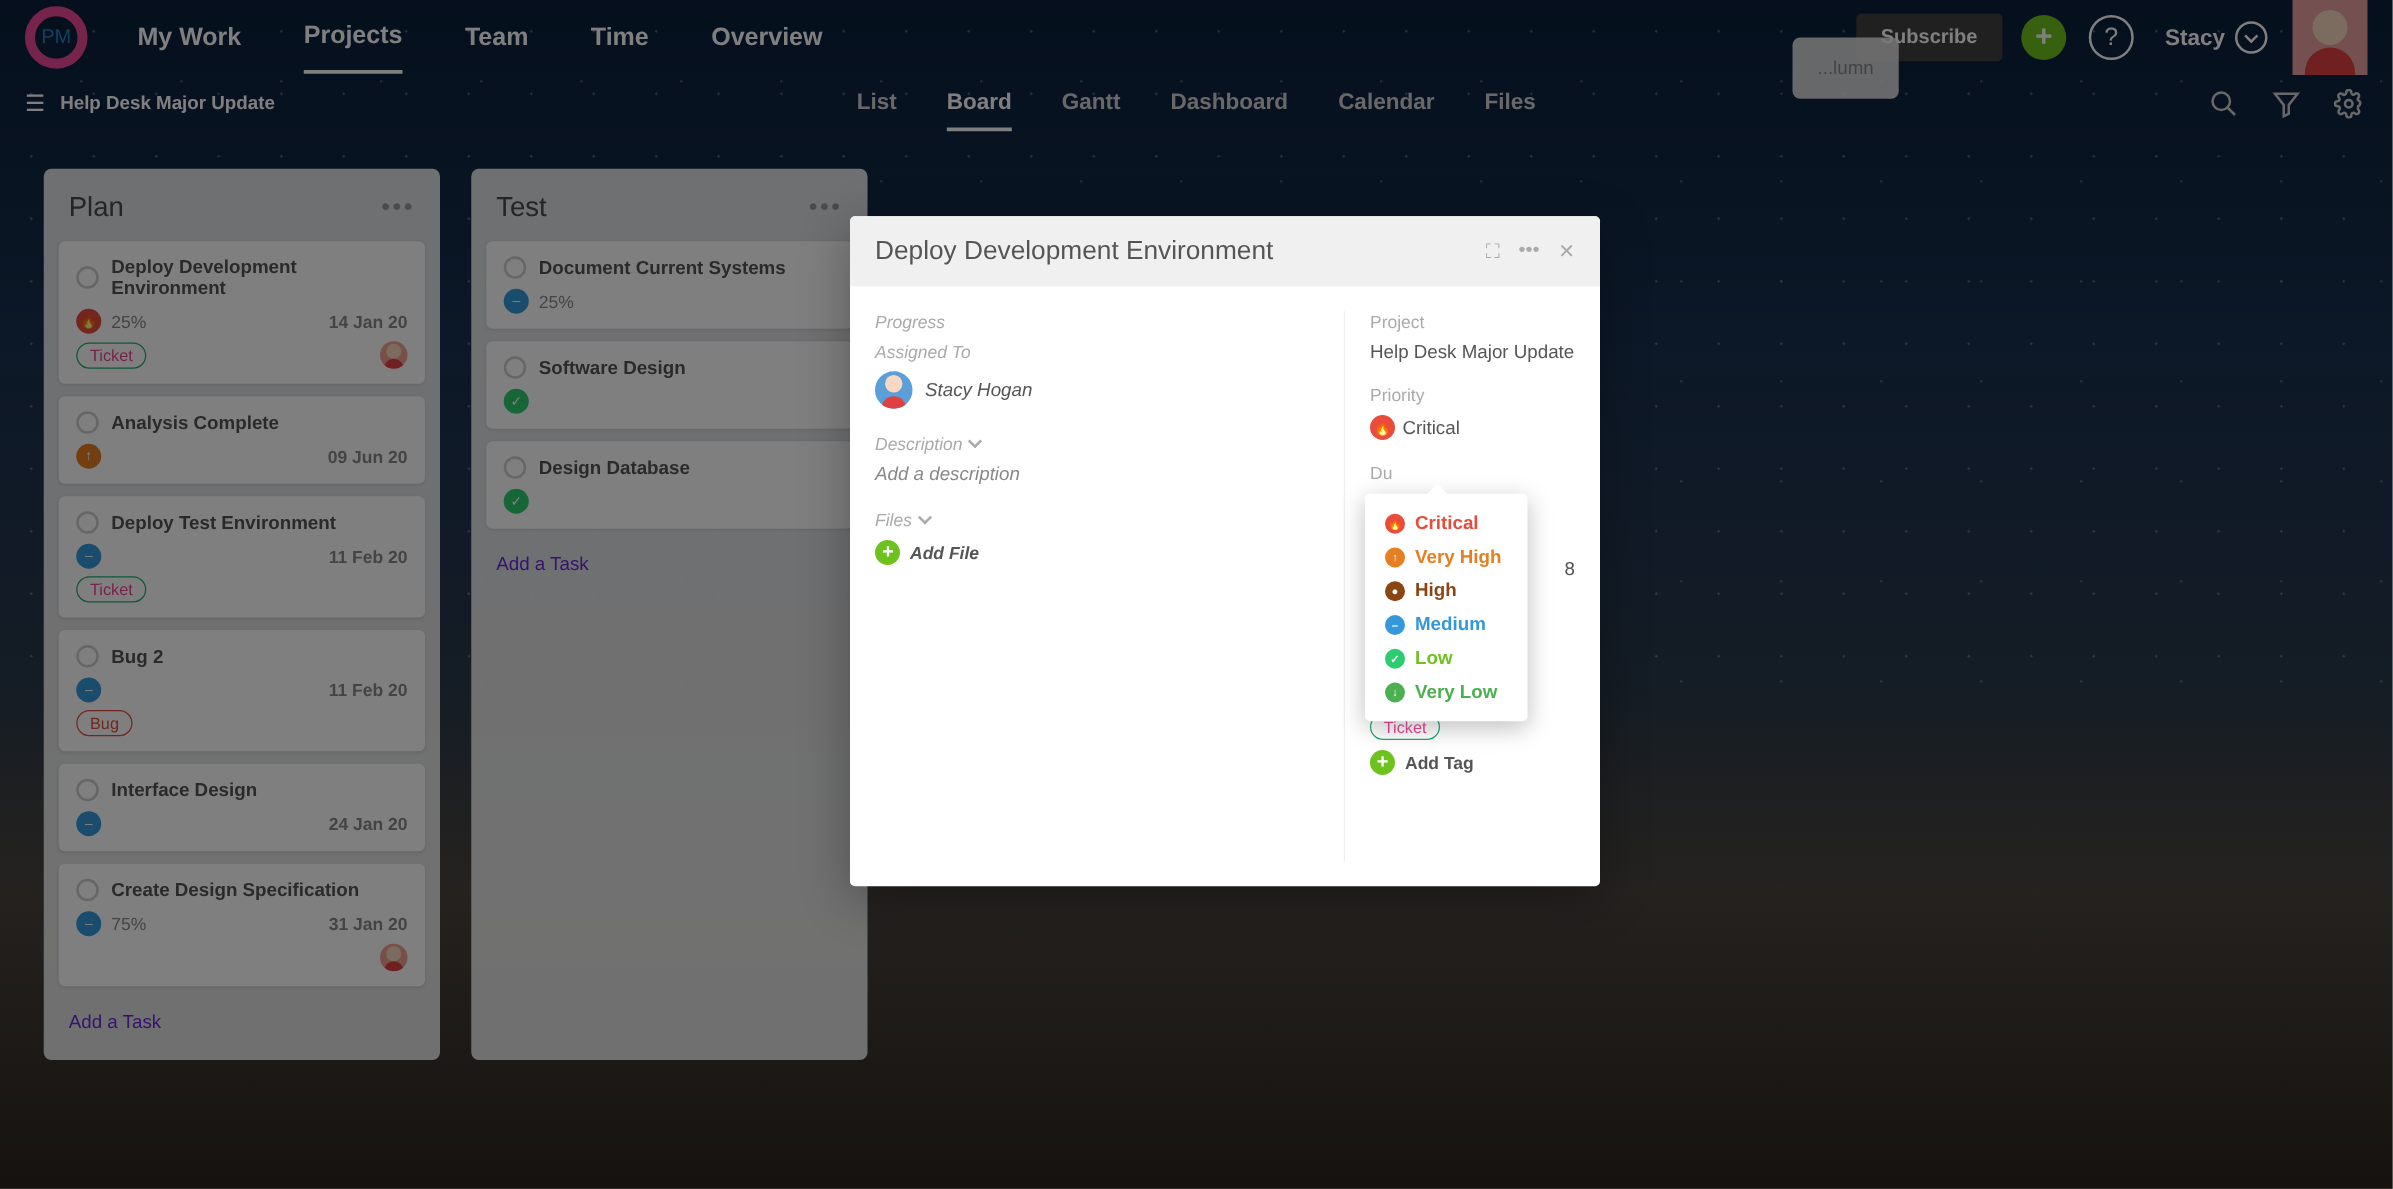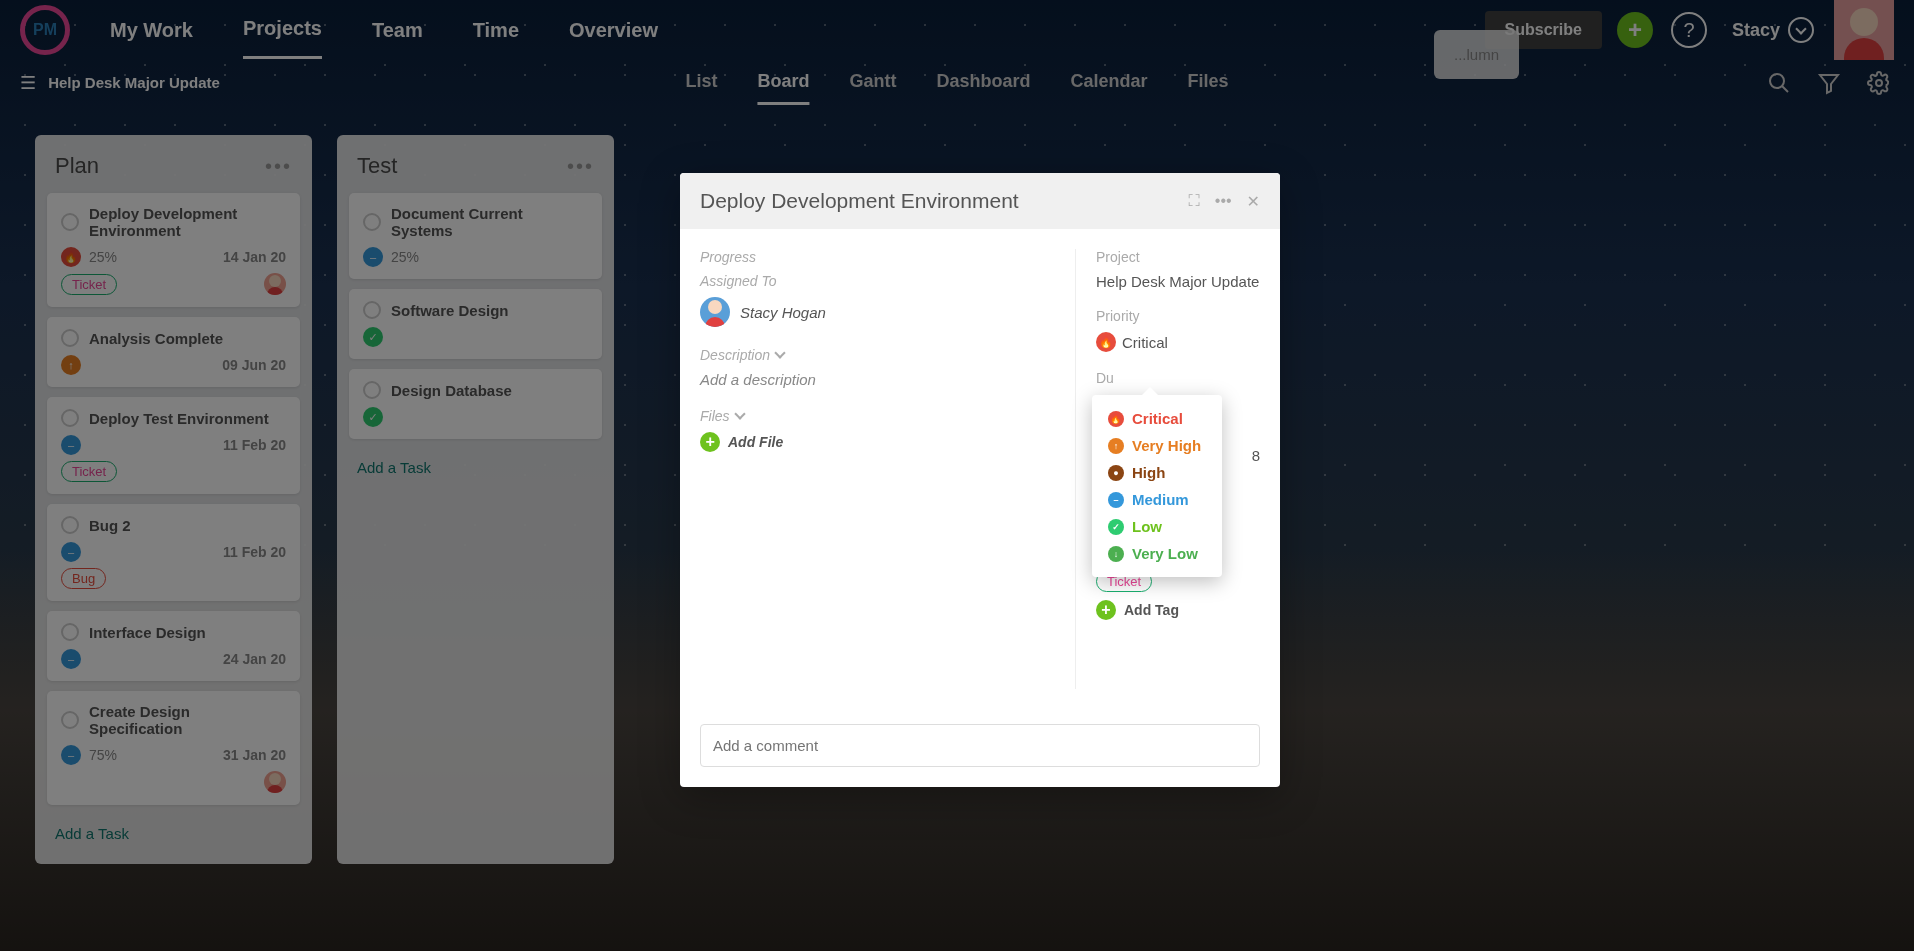--- a/index.html
+++ b/index.html
@@ -9,7 +9,7 @@
 
 
 .topnav { display: flex; align-items: center; height: 60px; padding: 0 20px; position: relative; z-index: 10; }
-.logo { width: 50px; height: 50px; border: 5px solid #ec4899; border-radius: 50%; display: flex; align-items: center; justify-content: center; color: #2a7fb8; font-weight: bold; font-size: 16px; margin-right: 40px; }
+.logo { width: 50px; height: 50px; border: 8px solid #ec4899; border-radius: 50%; display: flex; align-items: center; justify-content: center; color: #2a7fb8; font-weight: normal; font-size: 16px; margin-right: 40px; }
 .nav-item { color: #fff; font-size: 20px; font-weight: 600; margin-right: 50px; cursor: pointer; padding: 16px 0; }
 .nav-item.active { border-bottom: 3px solid #fff; }
 .nav-spacer { flex: 1; }

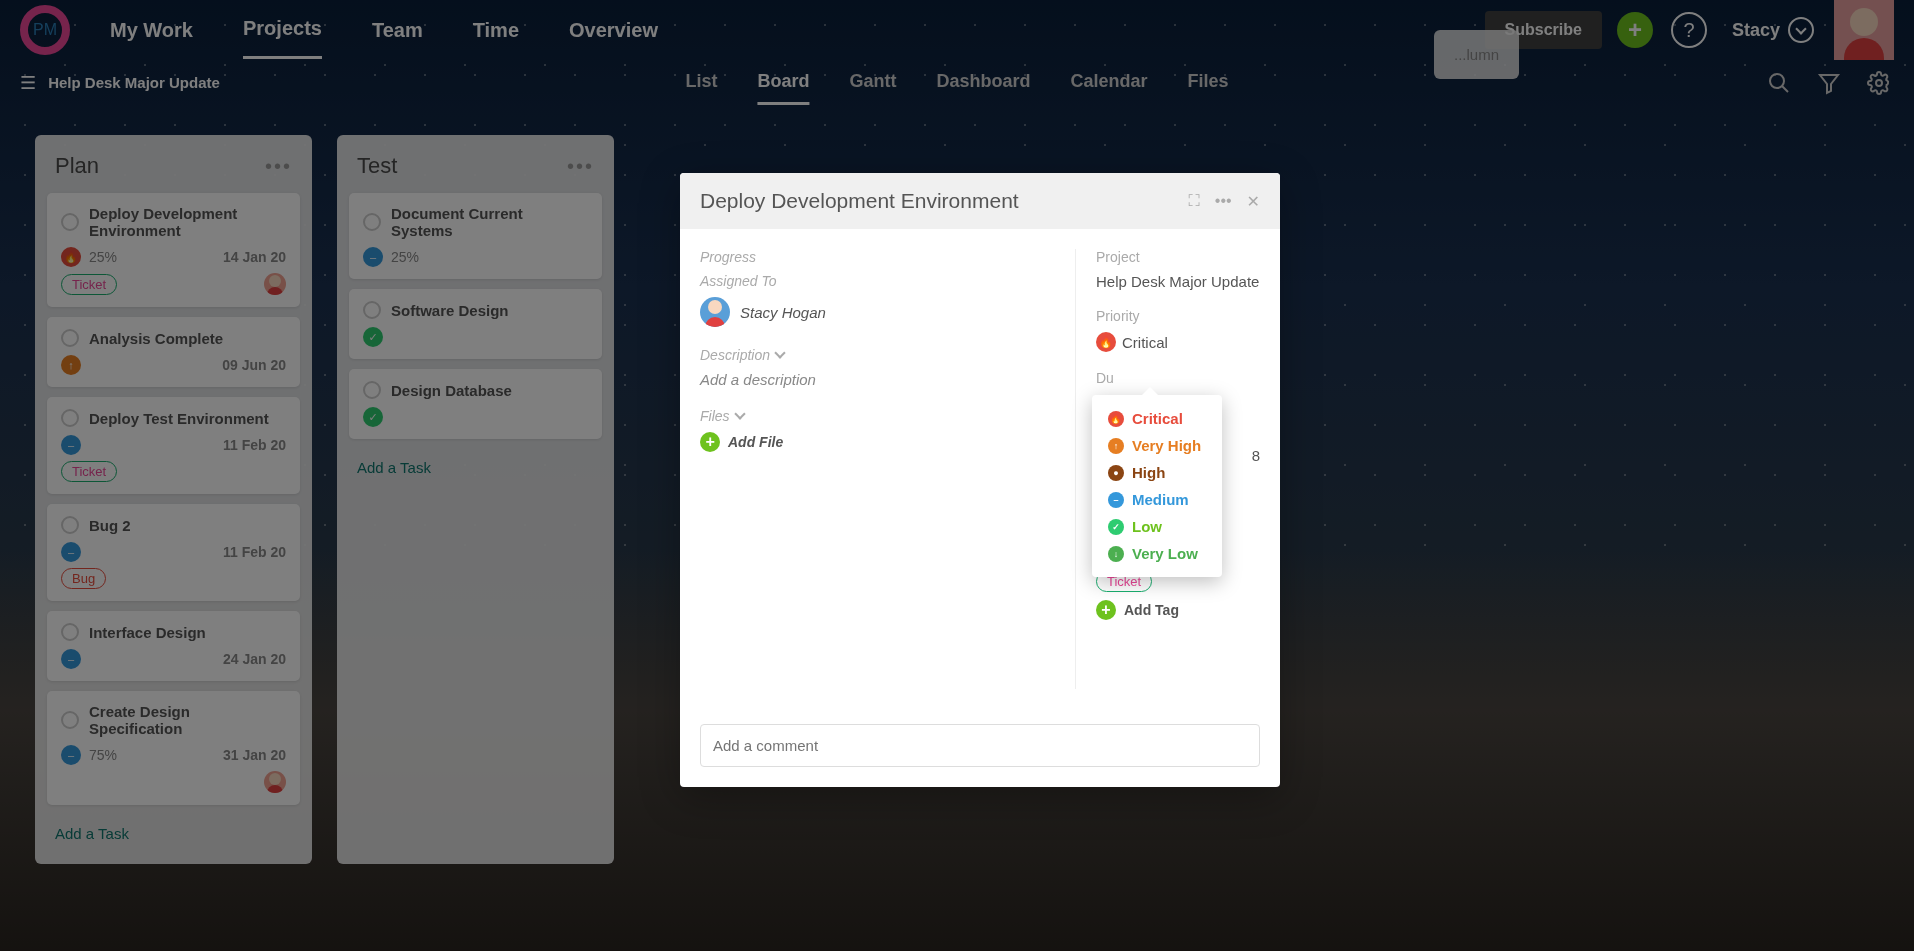--- a/index.html
+++ b/index.html
@@ -36,7 +36,7 @@
 
 .overlay { position: absolute; top: 0; left: 0; right: 0; bottom: 0; background: rgba(0,0,0,0.5); z-index: 20; pointer-events: none; }
 .board { display: flex; gap: 25px; padding: 30px 35px; position: relative; z-index: 15; }
-.column { width: 277px; background: rgba(240,240,240,0.92); border-radius: 6px; padding: 12px; }
+.column { width: 317px; background: rgba(240,240,240,0.92); border-radius: 6px; padding: 12px; }
 .col-header { display: flex; justify-content: space-between; align-items: center; padding: 6px 8px 14px; }
 .col-title { font-size: 22px; color: #4a4a4a; font-weight: 400; }
 .col-menu { color: #999; font-size: 20px; letter-spacing: 2px; cursor: pointer; }

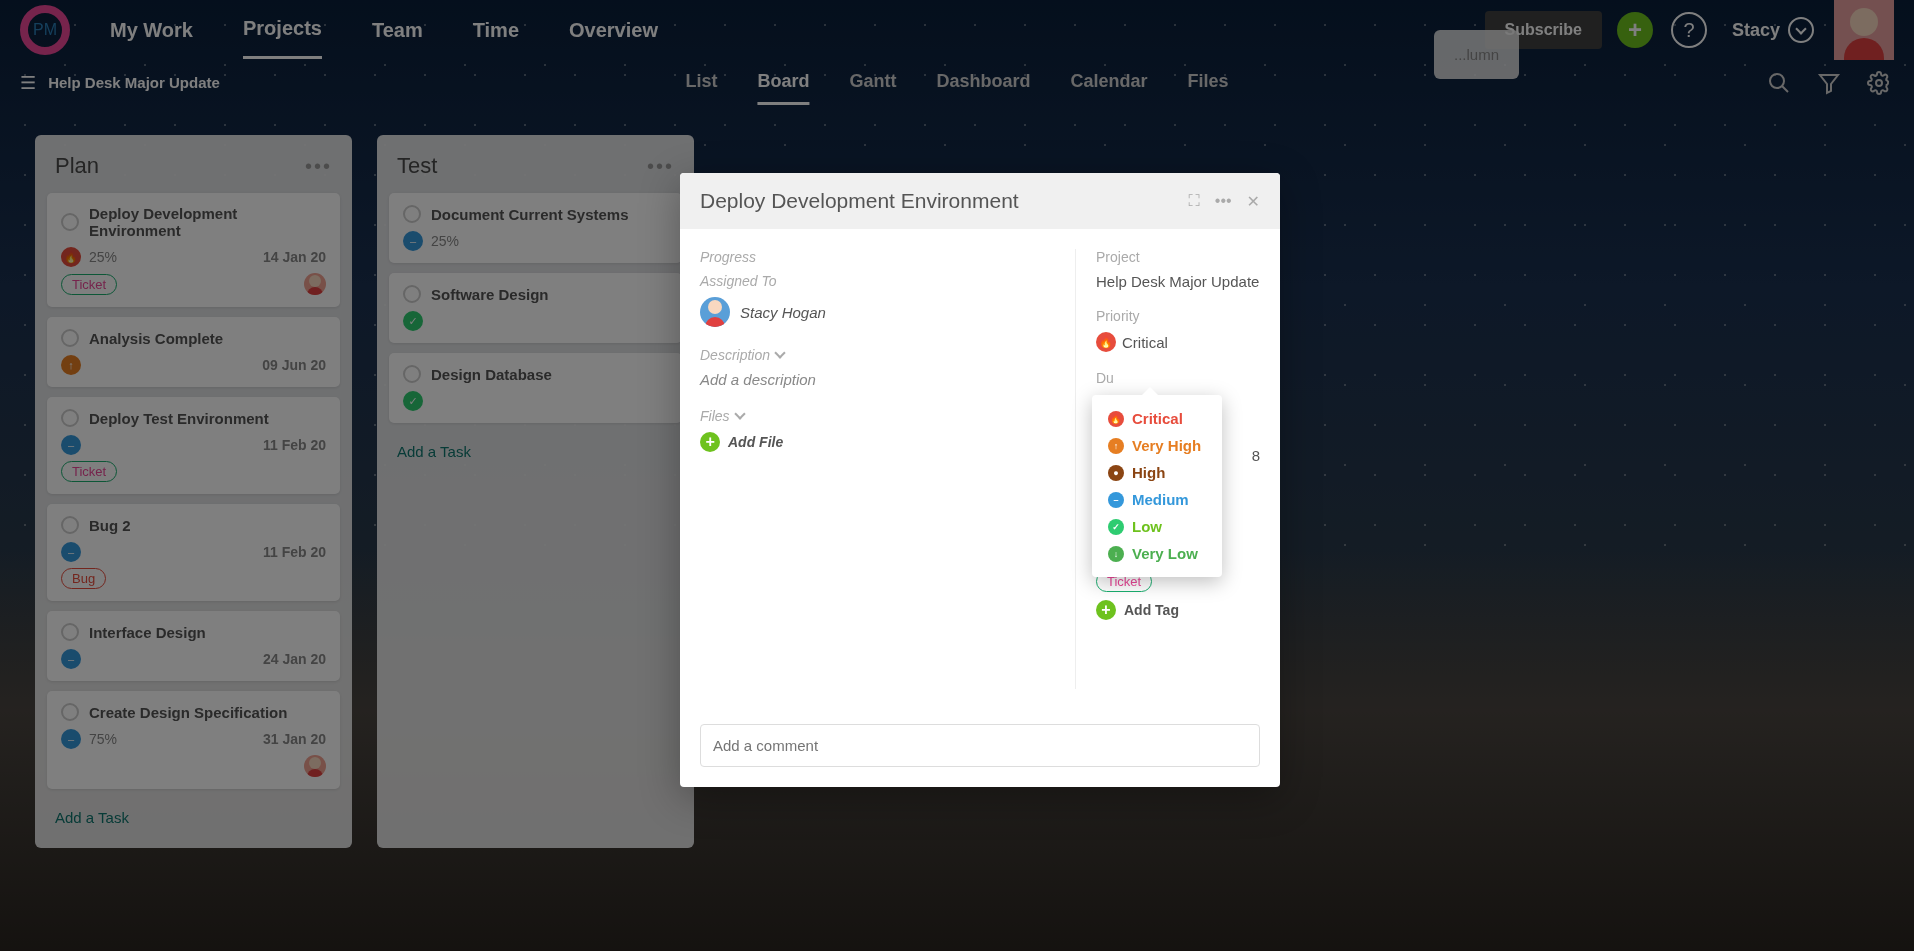--- a/index.html
+++ b/index.html
@@ -60,7 +60,7 @@
 .avatar-small { width: 22px; height: 22px; border-radius: 50%; background: #f0a090; position: relative; overflow: hidden; }
 .avatar-small::before { content: ''; position: absolute; top: 2px; left: 5px; width: 12px; height: 12px; background: #f8d8c0; border-radius: 50%; }
 .avatar-small::after { content: ''; position: absolute; bottom: 0; left: 3px; width: 16px; height: 8px; background: #e04040; border-radius: 8px 8px 0 0; }
-.add-task { color: #0f766e; font-size: 15px; padding: 10px 8px; cursor: pointer; }
+.add-task { color: #6d28d9; font-size: 15px; padding: 10px 8px; cursor: pointer; }
 
 .add-column-placeholder { position: absolute; right: 395px; top: 30px; background: rgba(240,240,240,0.85); border-radius: 6px; padding: 16px 20px; color: #888; font-size: 15px; z-index: 15; }
 

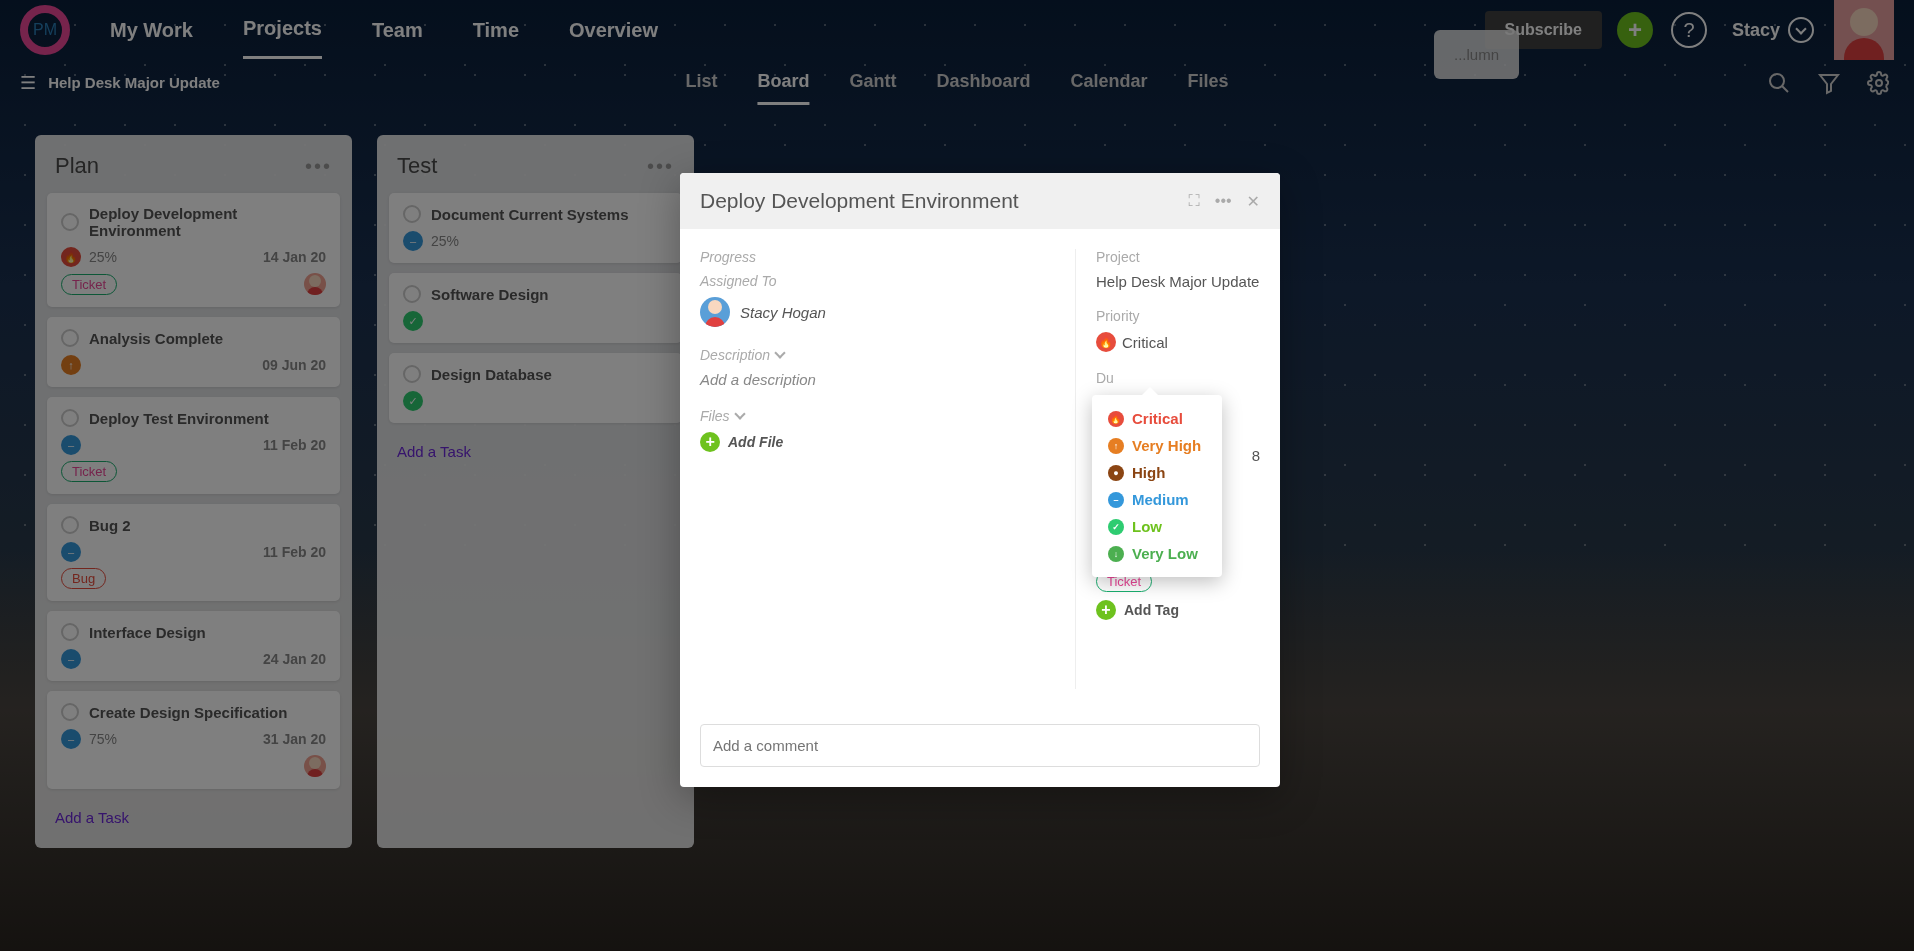--- a/index.html
+++ b/index.html
@@ -375,9 +375,6 @@
       </div>
     </div>
   </div>
-  <div class="modal-footer">
-    <input class="comment-input" placeholder="Add a comment" style="">
-  </div>
 </div>
 
 <div class="priority-dropdown" id="priority-dd">

